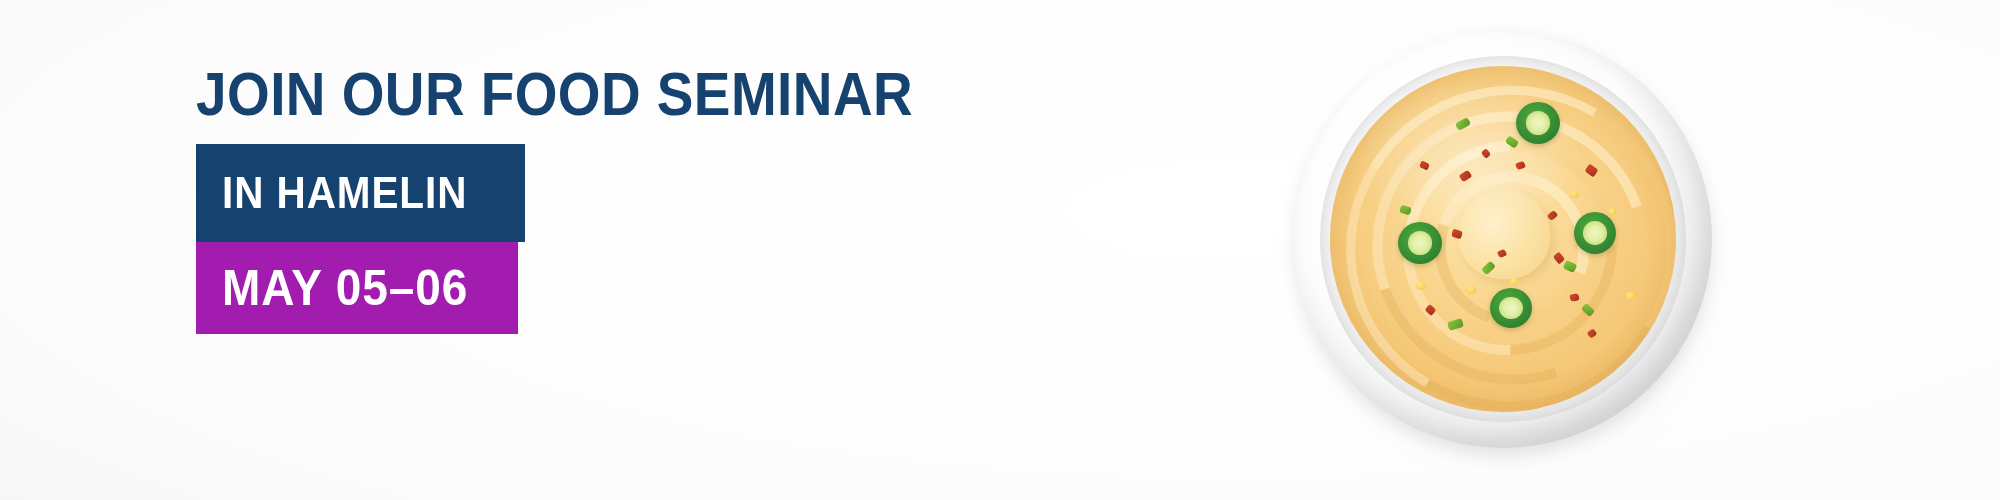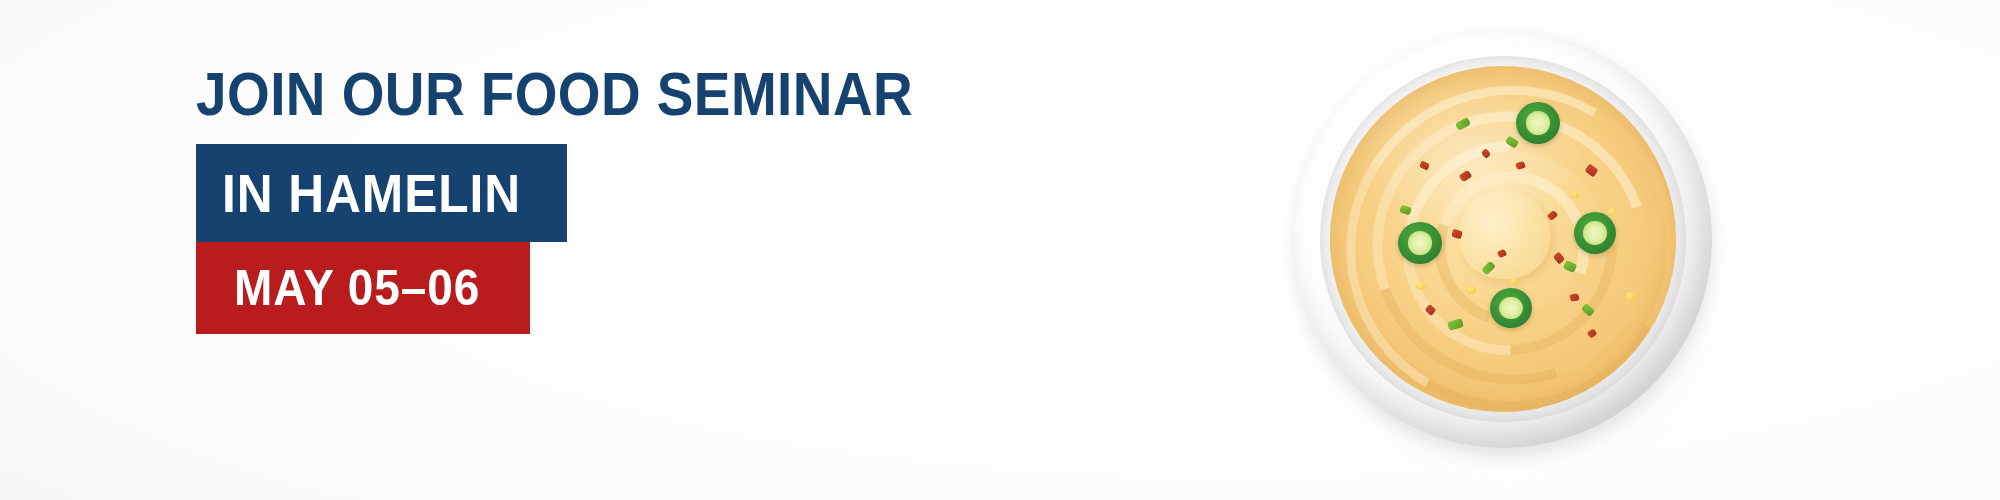--- a/index.html
+++ b/index.html
@@ -67,9 +67,9 @@
 
   .tag-location {
     background: #164270;
-    font-size: 54px;
+    font-size: 44px;
     line-height: 56px;
-    padding: 21px 20px 21px 26px;
+    padding: 21px 36px 21px 26px;
     letter-spacing: 1px;
   }
 

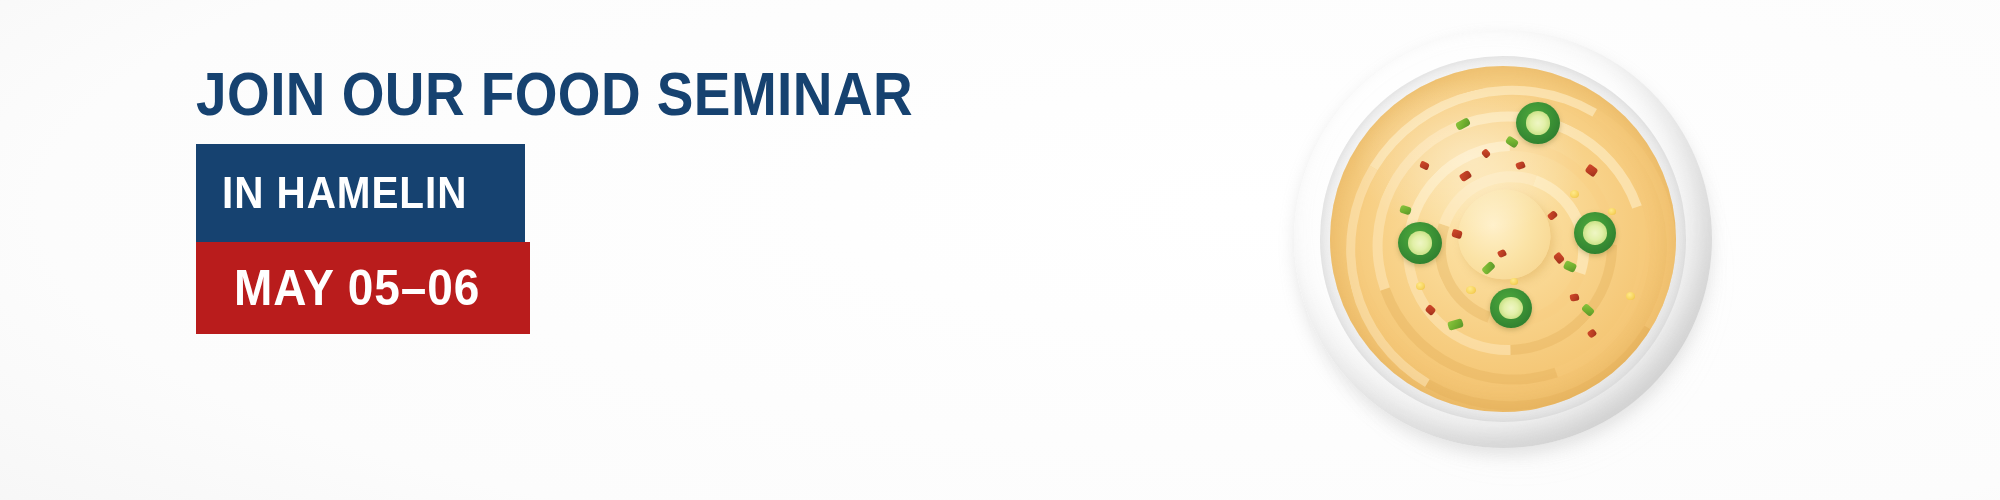--- a/index.html
+++ b/index.html
@@ -74,10 +74,10 @@
   }
 
   .tag-dates {
-    background: #b91c1c;
+    background: #a21caf;
     font-size: 50px;
     line-height: 52px;
-    padding: 20px 28px 20px 38px;
+    padding: 20px 28px 20px 26px;
     letter-spacing: 1px;
   }
 

